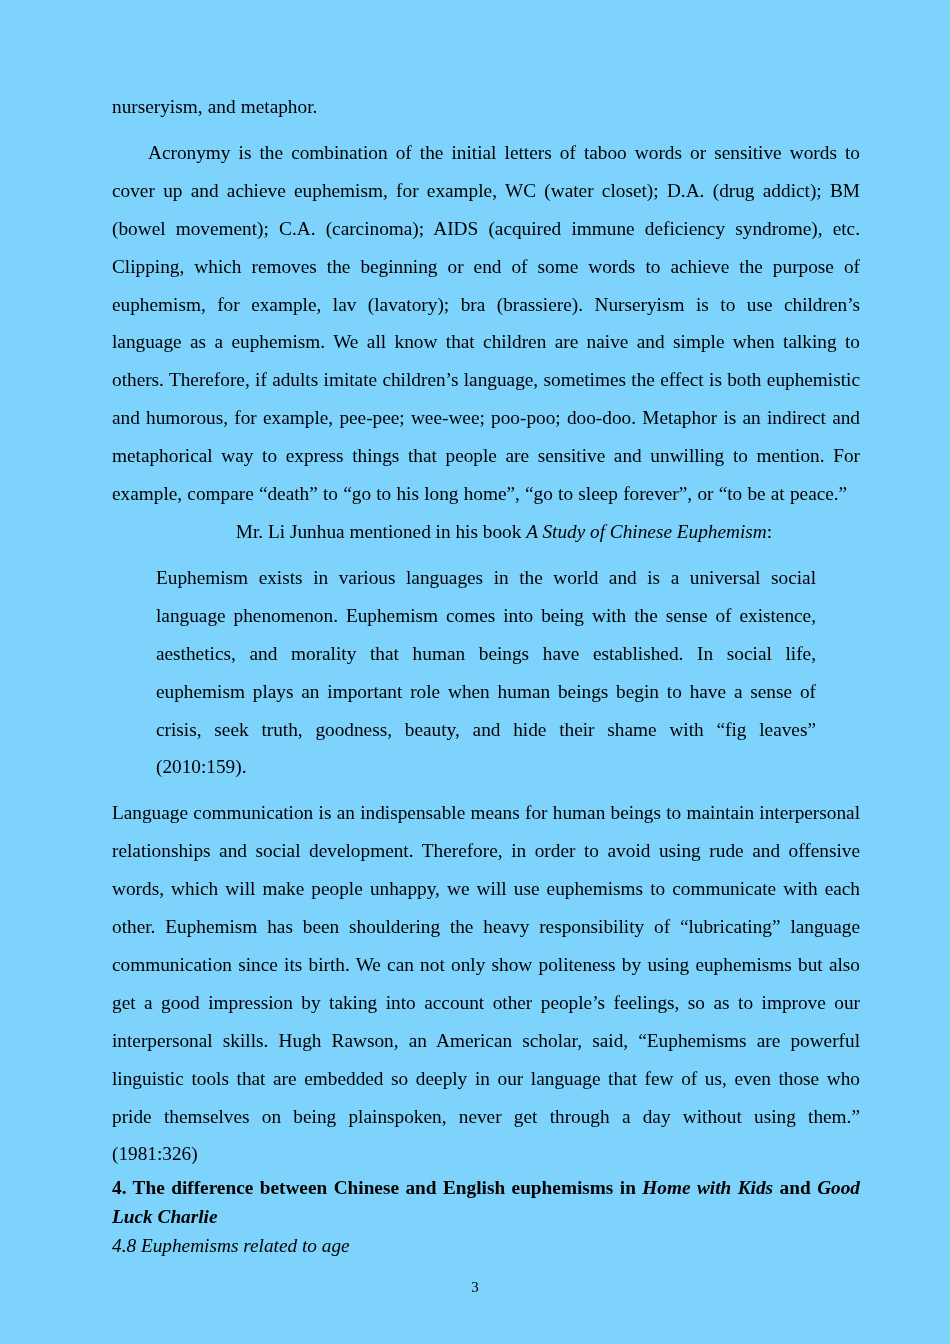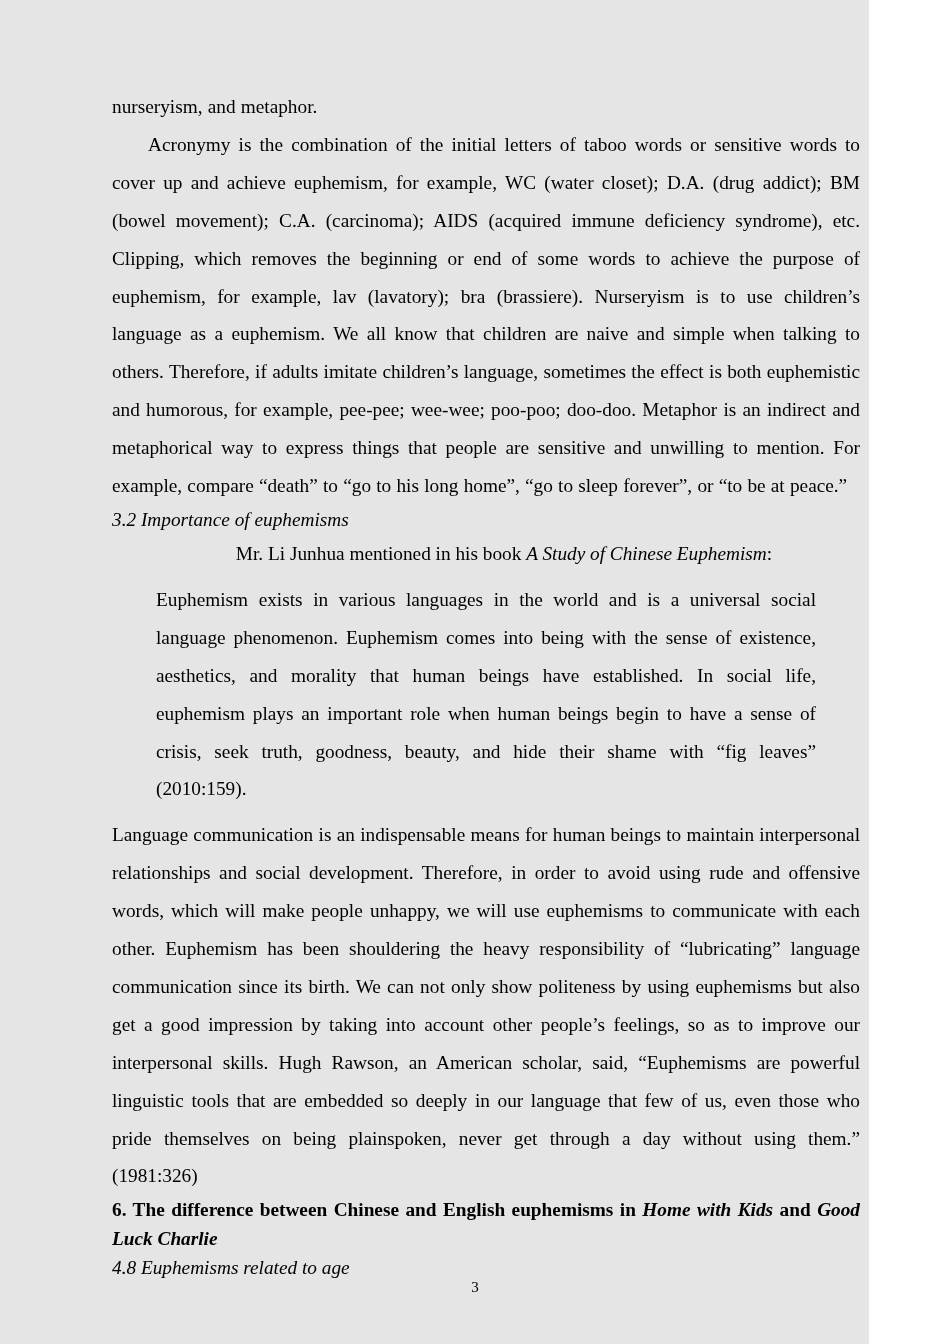--- a/index.html
+++ b/index.html
@@ -21,9 +21,9 @@
     position: absolute;
     left: 0;
     top: 0;
-    width: 869px;
+    width: 950px;
     height: 1344px;
-    background: #e5e5e5;
+    background: #7dd3fc;
   }
 
   .content {

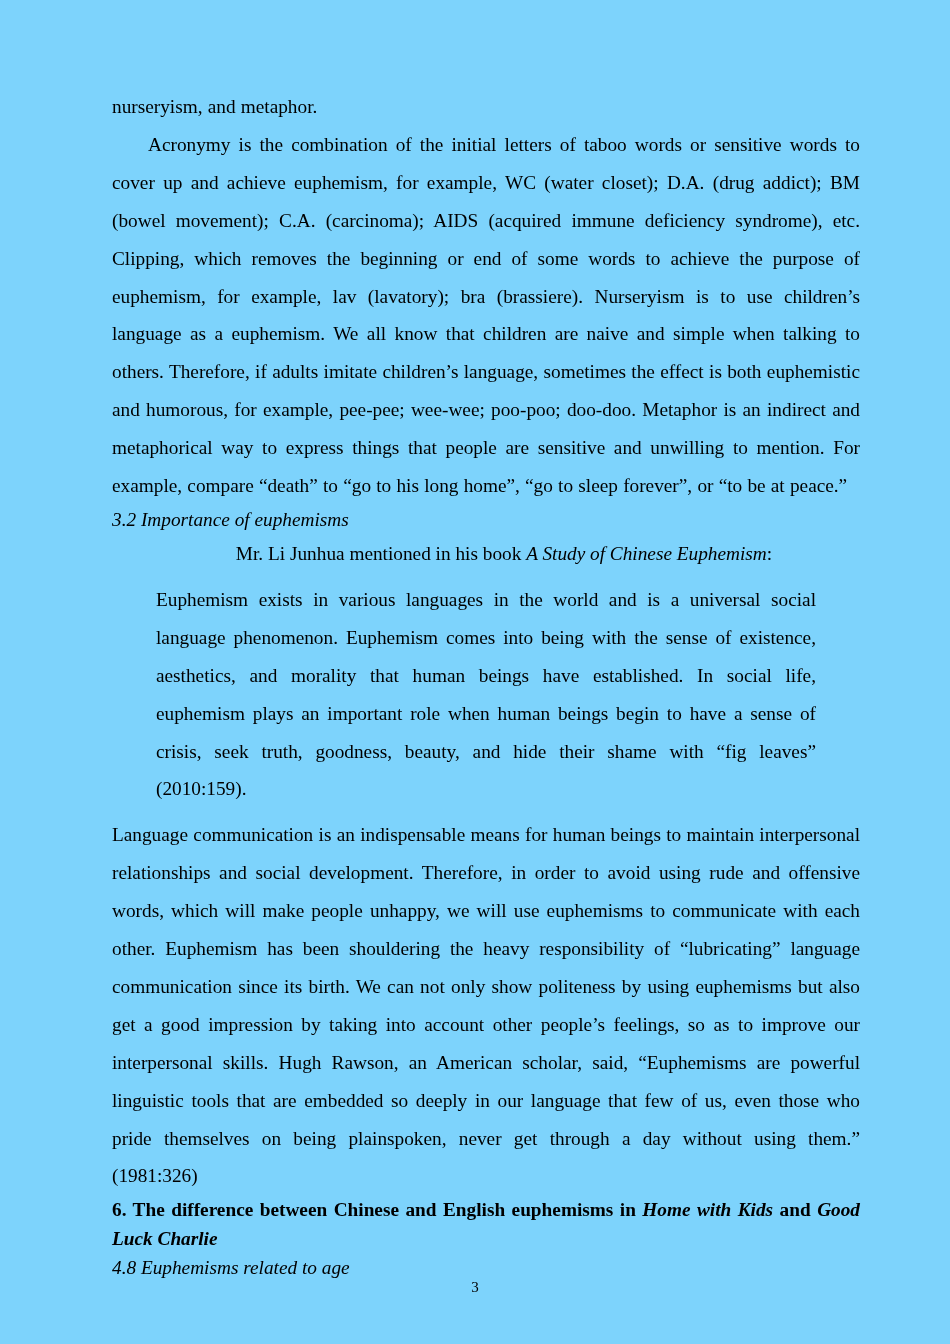--- a/index.html
+++ b/index.html
@@ -45,6 +45,7 @@
   }
   .para.indent-first {
     text-indent: 36px;
+    margin-top: 8px;
   }
   .para.noindent {
     text-indent: 0;

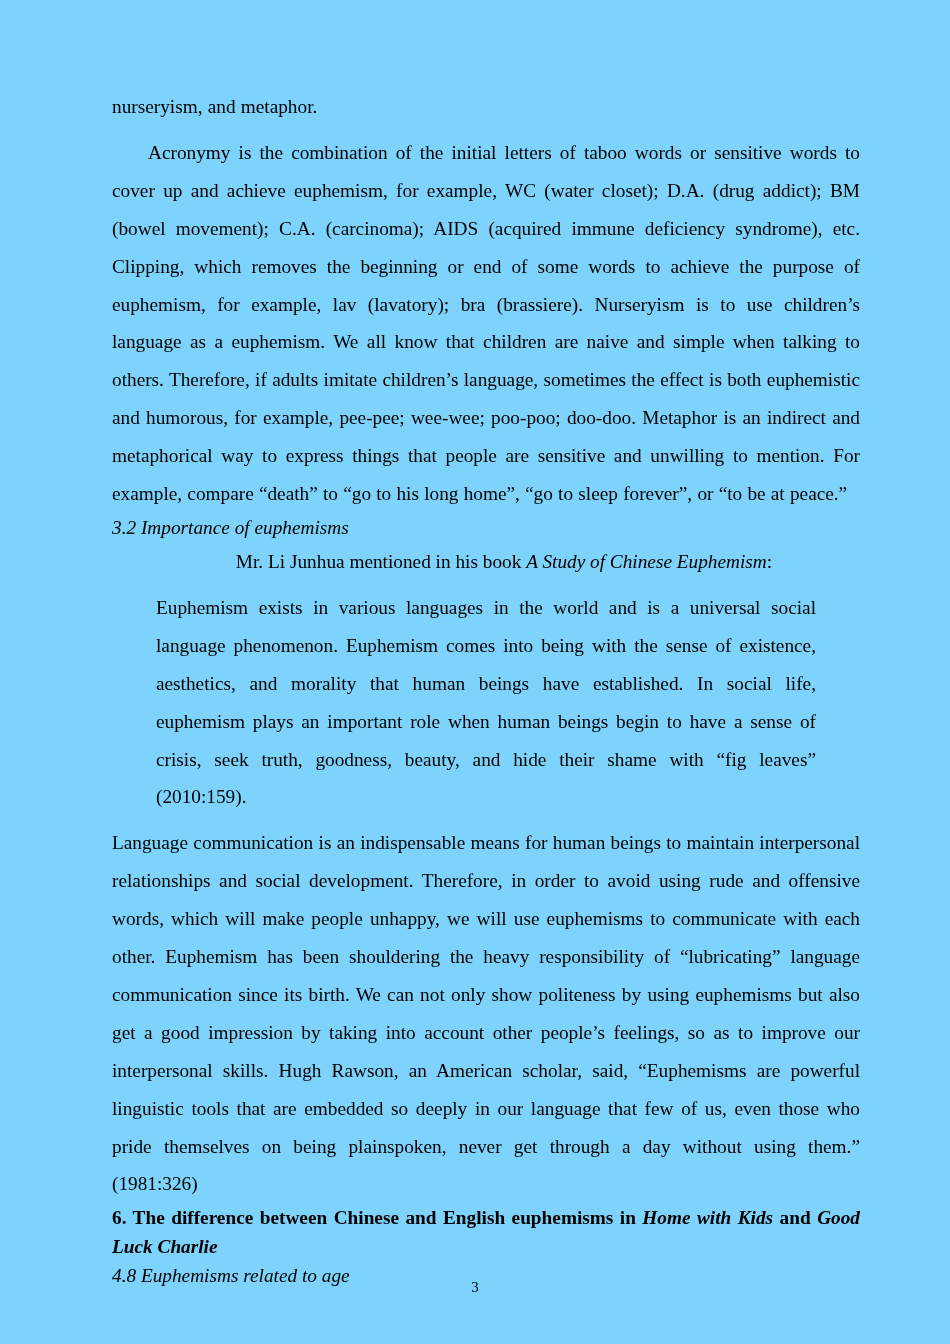--- a/index.html
+++ b/index.html
@@ -118,7 +118,6 @@
 
     <p class="para indent-first">Acronymy is the combination of the initial letters of taboo words or sensitive words to cover up and achieve euphemism, for example, WC (water closet); D.A. (drug addict); BM (bowel movement); C.A. (carcinoma); AIDS (acquired immune deficiency syndrome), etc. Clipping, which removes the beginning or end of some words to achieve the purpose of euphemism, for example, lav (lavatory); bra (brassiere). Nurseryism is to use children’s language as a euphemism. We all know that children are naive and simple when talking to others. Therefore, if adults imitate children’s language, sometimes the effect is both euphemistic and humorous, for example, pee-pee; wee-wee; poo-poo; doo-doo. Metaphor is an indirect and metaphorical way to express things that people are sensitive and unwilling to mention. For example, compare “death” to “go to his long home”, “go to sleep forever”, or “to be at peace.”</p>
 
-    <p class="subheading">3.2 Importance of euphemisms</p>
 
     <p class="quote-intro">
       <span>Mr. Li Junhua mentioned in his book </span><span class="bookttl">A Study of Chinese Euphemism</span><span>:</span>

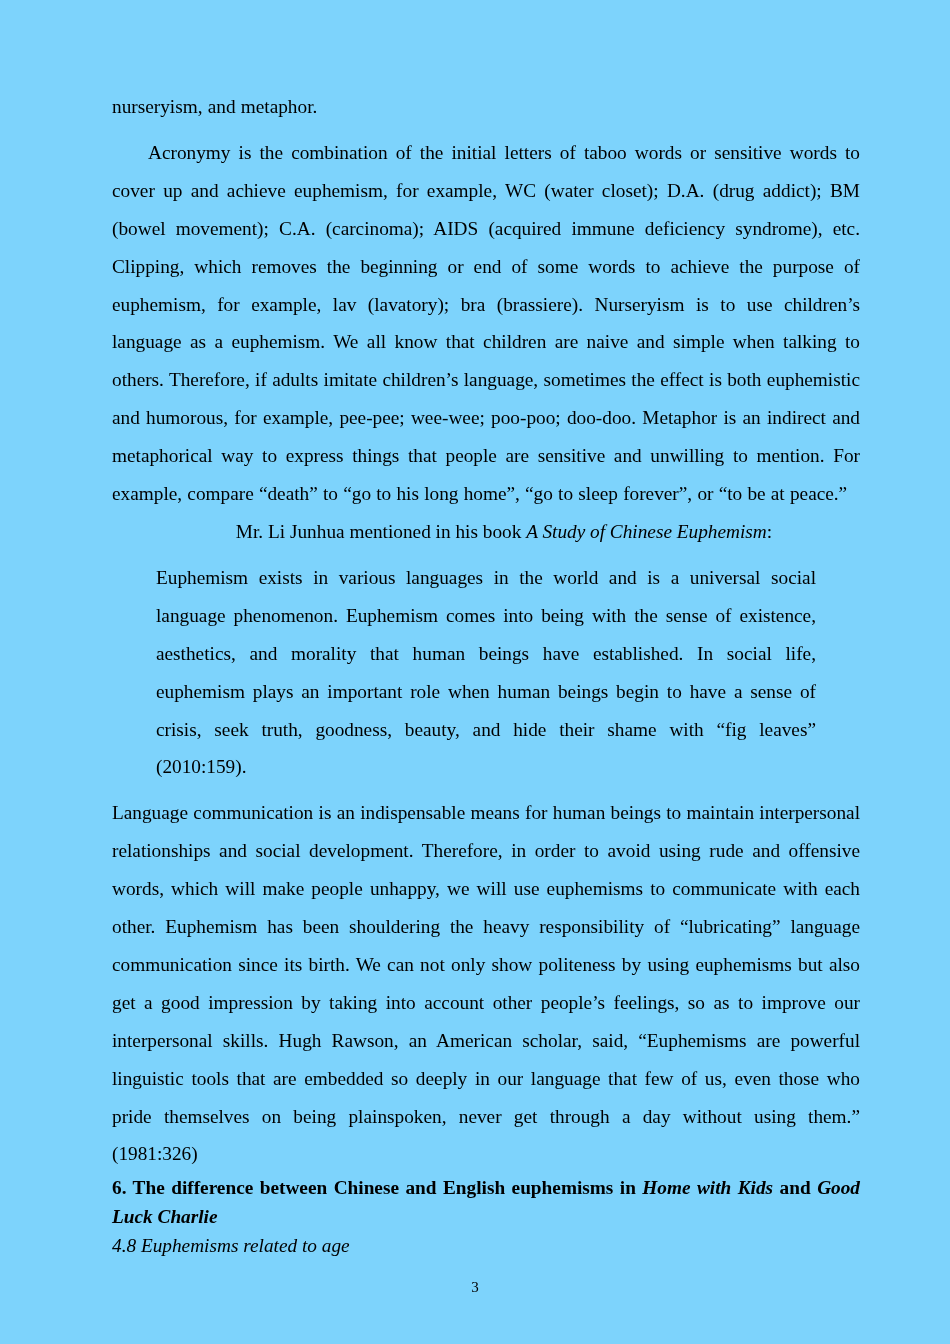--- a/index.html
+++ b/index.html
@@ -128,7 +128,7 @@
     <p class="para noindent">Language communication is an indispensable means for human beings to maintain interpersonal relationships and social development. Therefore, in order to avoid using rude and offensive words, which will make people unhappy, we will use euphemisms to communicate with each other. Euphemism has been shouldering the heavy responsibility of “lubricating” language communication since its birth. We can not only show politeness by using euphemisms but also get a good impression by taking into account other people’s feelings, so as to improve our interpersonal skills. Hugh Rawson, an American scholar, said, “Euphemisms are powerful linguistic tools that are embedded so deeply in our language that few of us, even those who pride themselves on being plainspoken, never get through a day without using them.” (1981:326)</p>
 
     <p class="mainheading">
-      <span>6. The difference between Chinese and English euphemisms in </span><span class="bi">Home with Kids</span><span> and </span><span class="bi">Good Luck Charlie</span>
+      <span>4. The difference between Chinese and English euphemisms in </span><span class="bi">Home with Kids</span><span> and </span><span class="bi">Good Luck Charlie</span>
     </p>
 
     <p class="subheading">4.8 Euphemisms related to age</p>

